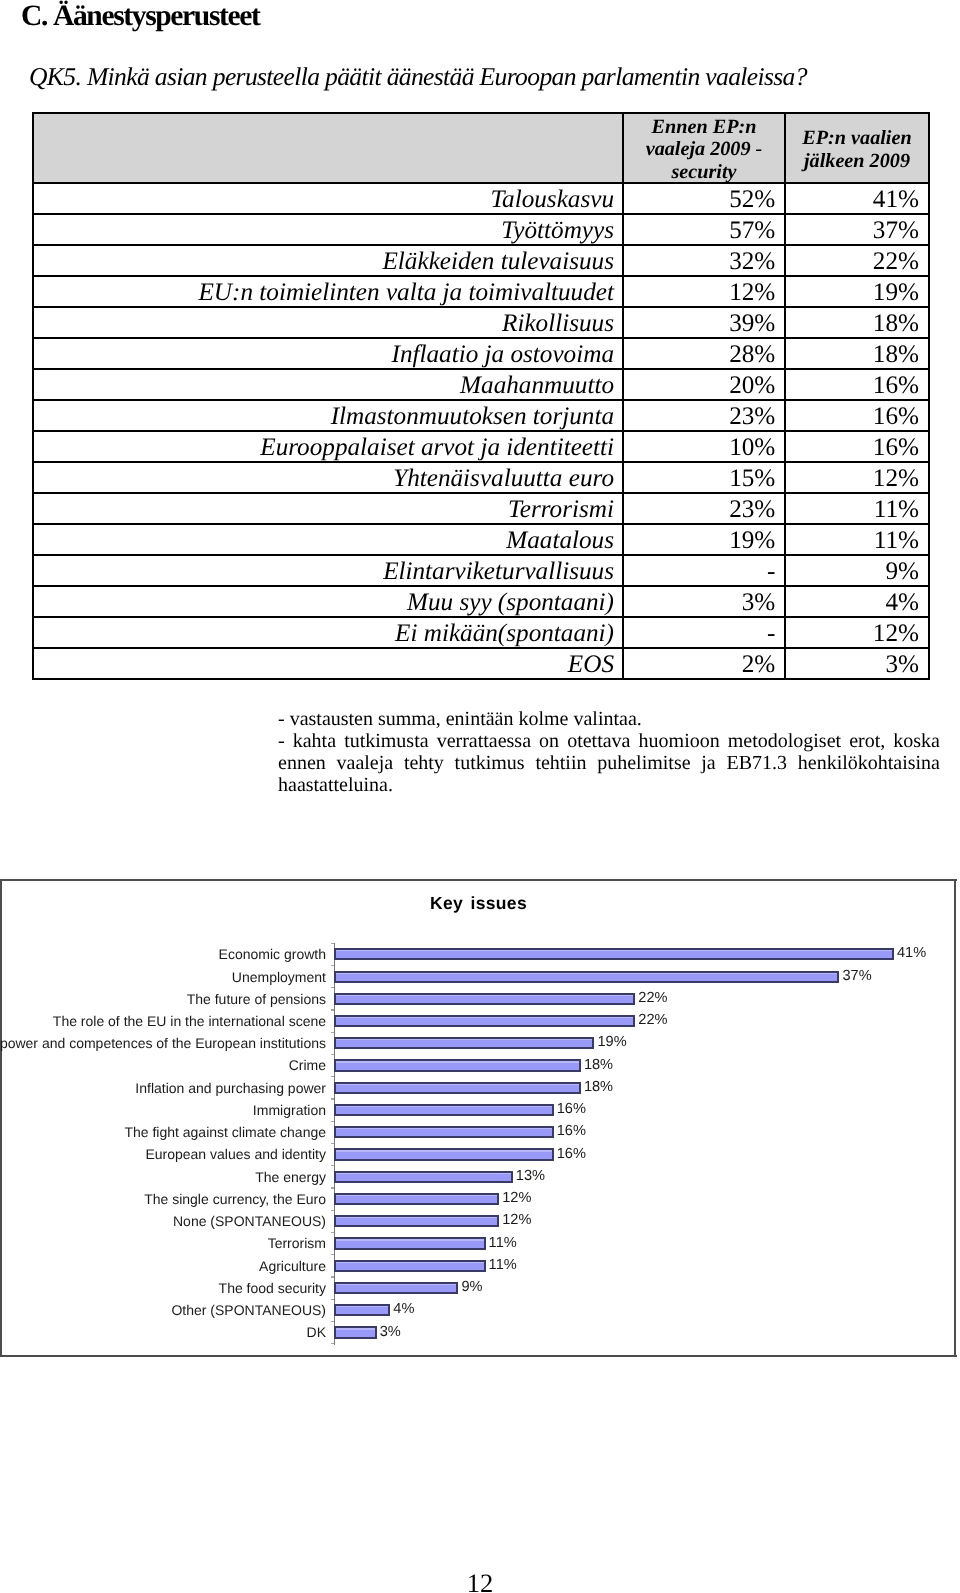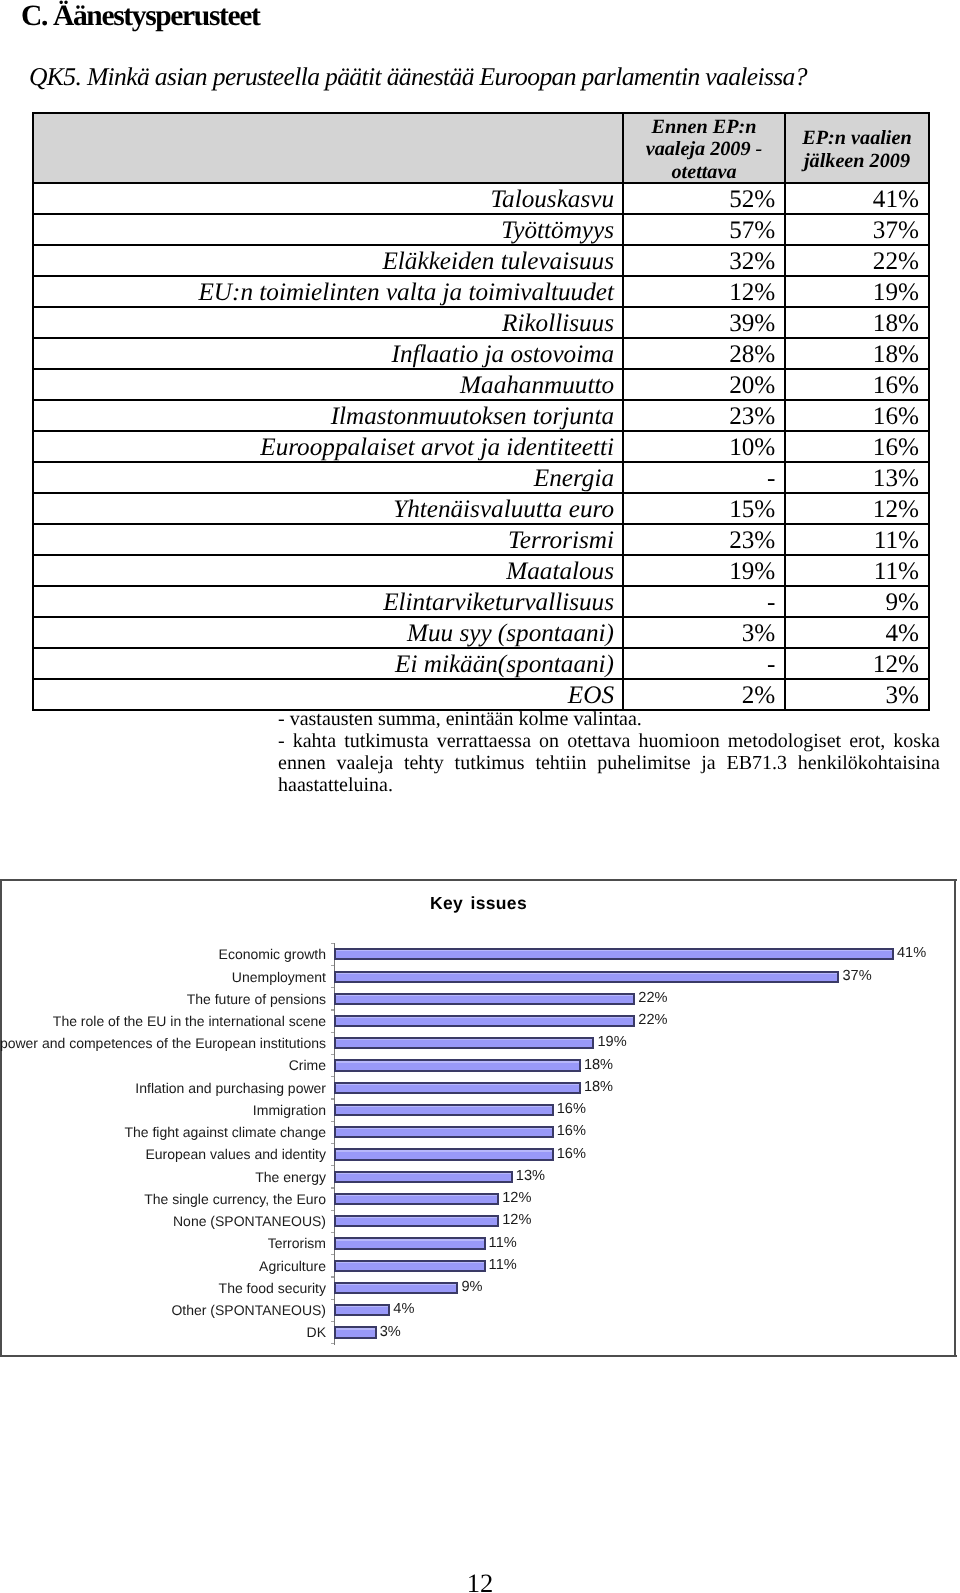--- a/index.html
+++ b/index.html
@@ -64,7 +64,7 @@
 <tr>
   <td class="c1"></td>
   <td class="c2">
-          <span class="hdr"><span>Ennen EP:n</span><br><span>vaaleja 2009 -</span><br><span>otettava</span></span>
+          <span class="hdr"><span>Ennen EP:n</span><br><span>vaaleja 2009 -</span><br><span>security</span></span>
         </td>
   <td class="c3">
           <span class="hdr"><span>EP:n vaalien</span><br><span>jälkeen 2009</span></span>

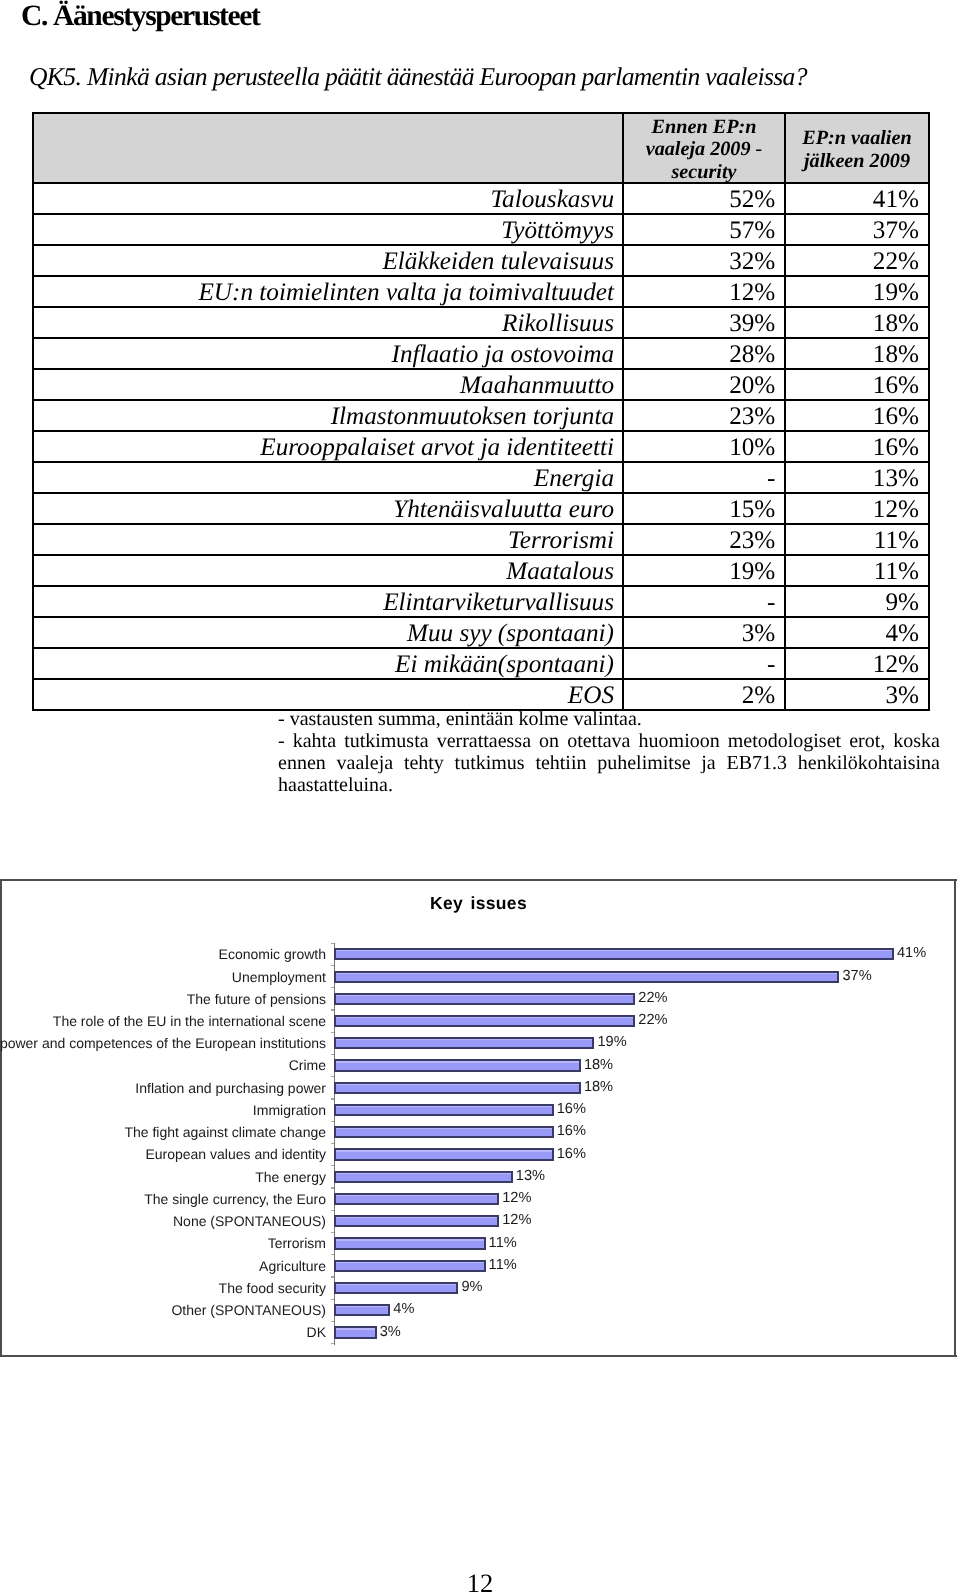--- a/index.html
+++ b/index.html
@@ -116,11 +116,6 @@
   <td class="c1">Eurooppalaiset arvot ja identiteetti</td>
   <td class="c2 num">10%</td>
   <td class="c3 num">16%</td>
-</tr>
-<tr>
-  <td class="c1">Energia</td>
-  <td class="c2 num">-</td>
-  <td class="c3 num">13%</td>
 </tr>
 <tr>
   <td class="c1">Yhtenäisvaluutta euro</td>

